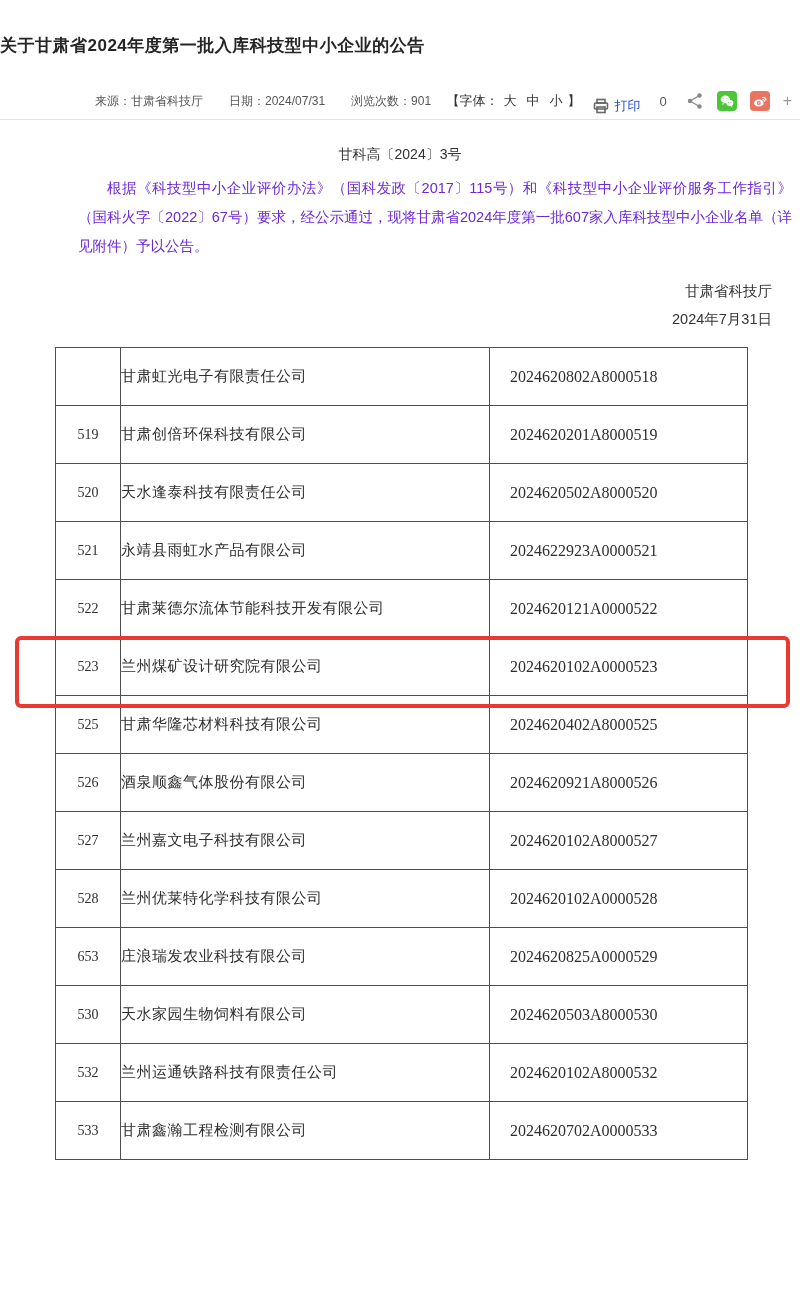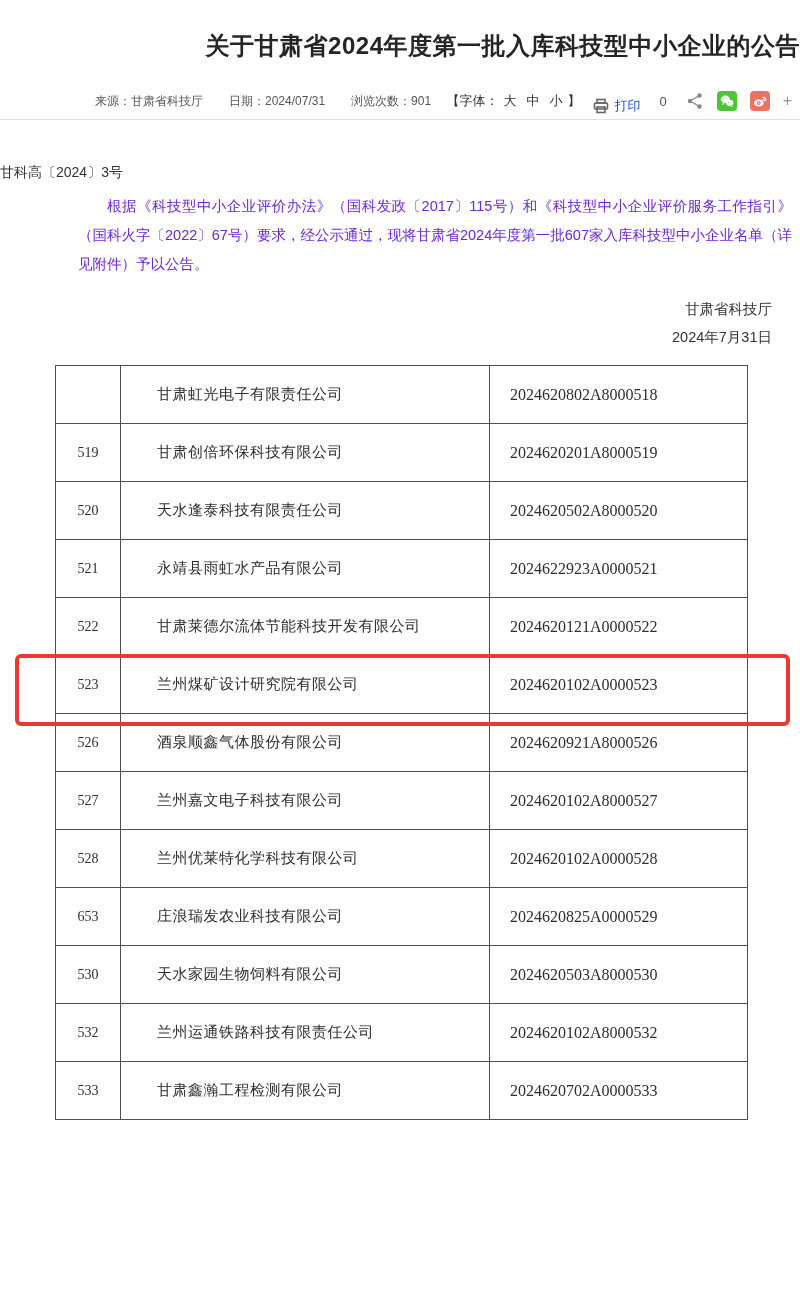--- a/index.html
+++ b/index.html
@@ -16,8 +16,8 @@
   
   .article-title {
     padding-top: 30px;
-    text-align: right;
-    font-size: 24px;
+    text-align: left;
+    font-size: 17px;
     line-height: 31px;
     font-weight: bold;
     color: #252525;

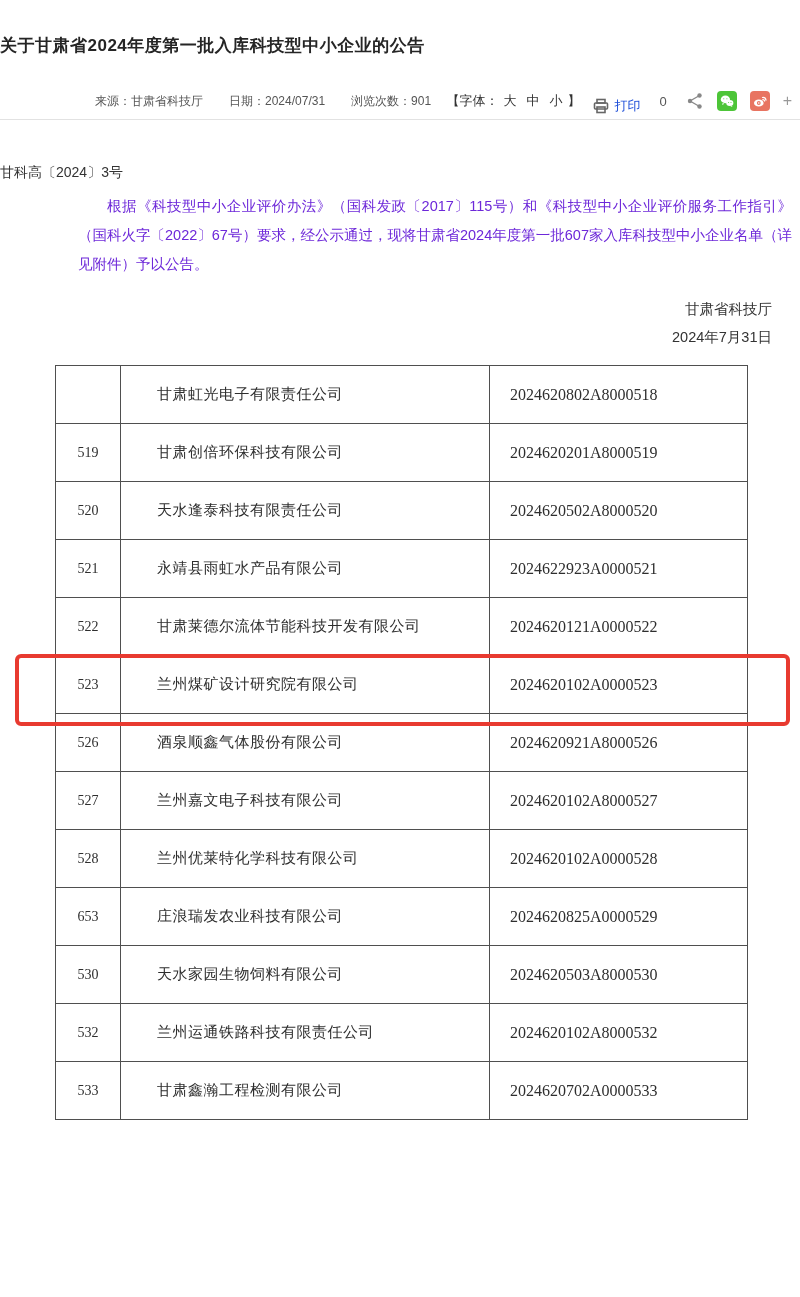--- a/index.html
+++ b/index.html
@@ -53,7 +53,8 @@
   }
   
   .doc-number {
-    margin-top: 44px;
+    margin-top: 26px;
+    text-align: center;
     font-size: 14px;
     color: #333;
   }

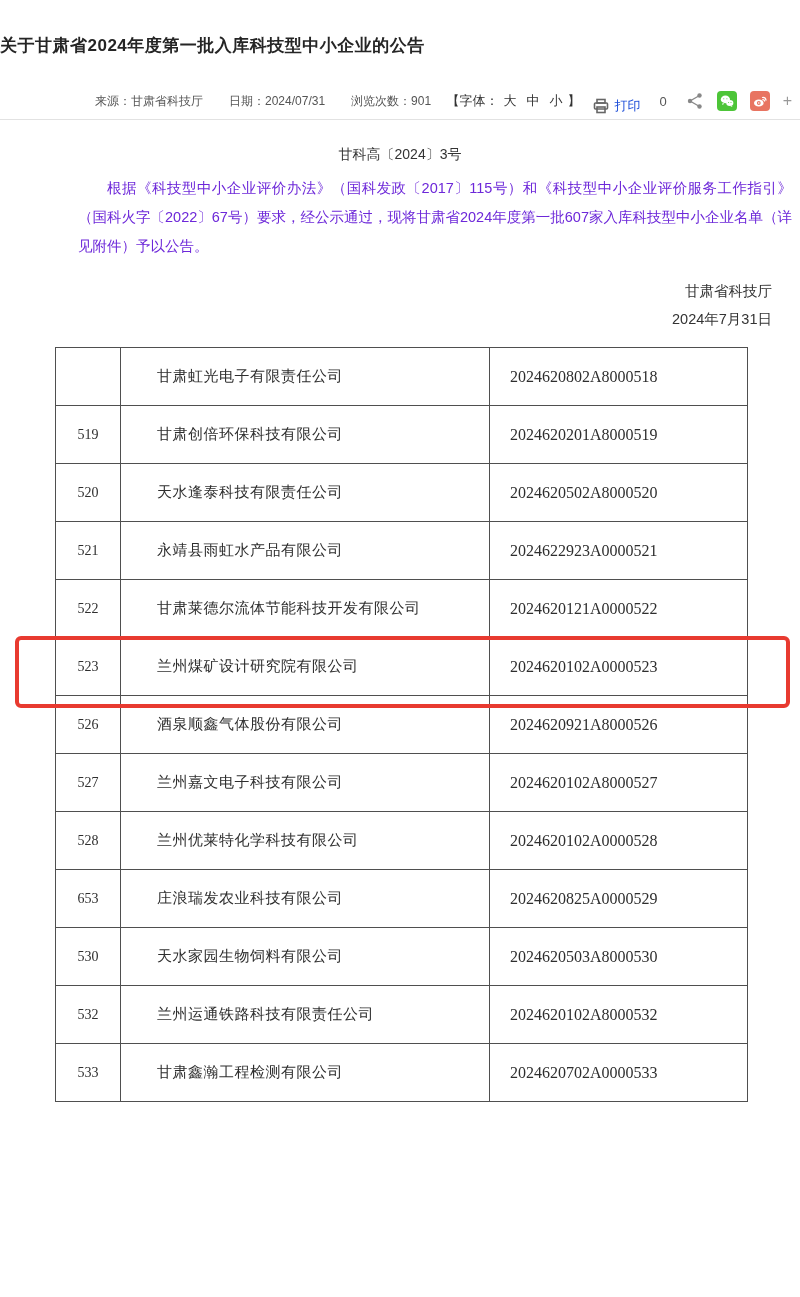--- a/index.html
+++ b/index.html
@@ -102,7 +102,7 @@
     background: #fff;
   }
   .company-table td.td-num { text-align: center; font-size: 14px; }
-  .company-table td.td-company { padding-left: 36px; letter-spacing: 0.5px; }
+  .company-table td.td-company { letter-spacing: 0.5px; }
   .company-table td.td-code { padding-left: 20px; font-size: 16px; }
   
   .highlight-box {

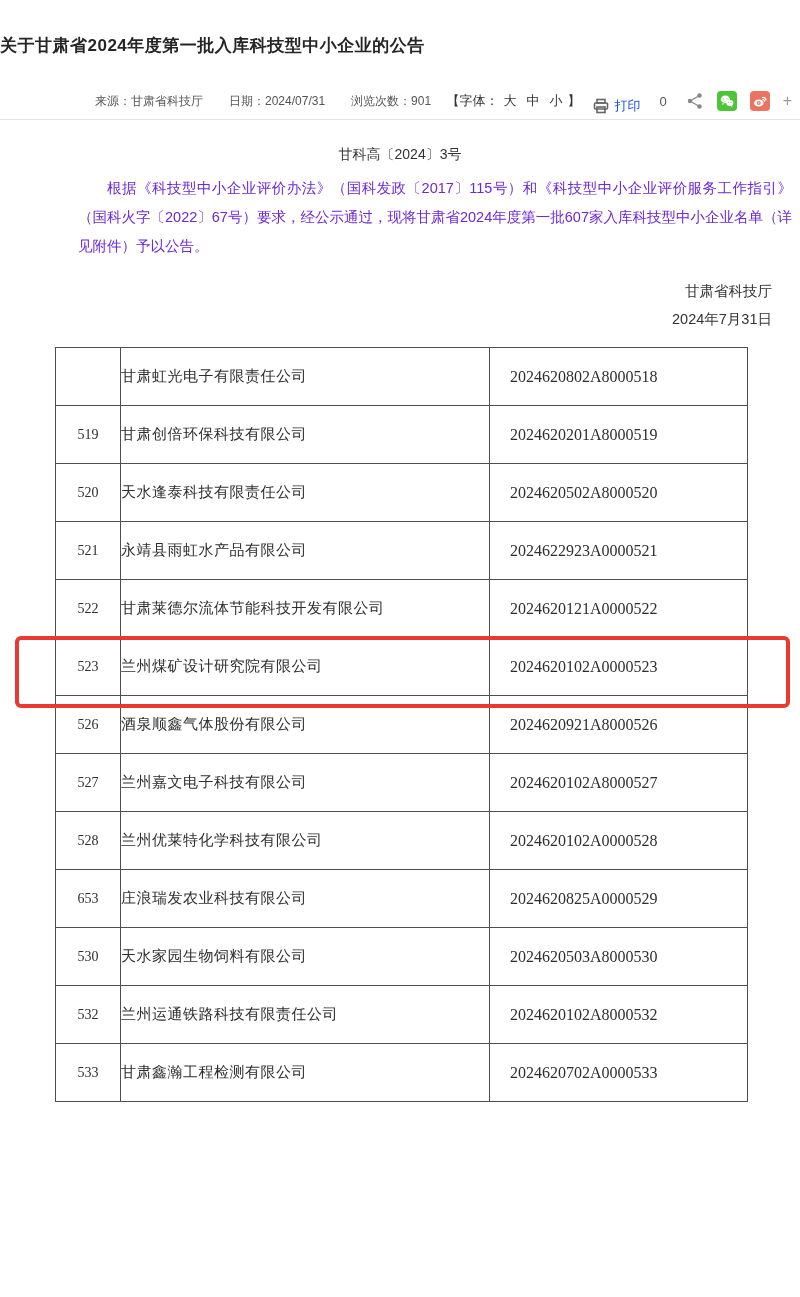--- a/index.html
+++ b/index.html
@@ -234,6 +234,11 @@
     <td class="td-code">2024620102A0000523</td>
   </tr>
           <tr>
+    <td class="td-num">525</td>
+    <td class="td-company">甘肃华隆芯材料科技有限公司</td>
+    <td class="td-code">2024620402A8000525</td>
+  </tr>
+          <tr>
     <td class="td-num">526</td>
     <td class="td-company">酒泉顺鑫气体股份有限公司</td>
     <td class="td-code">2024620921A8000526</td>

